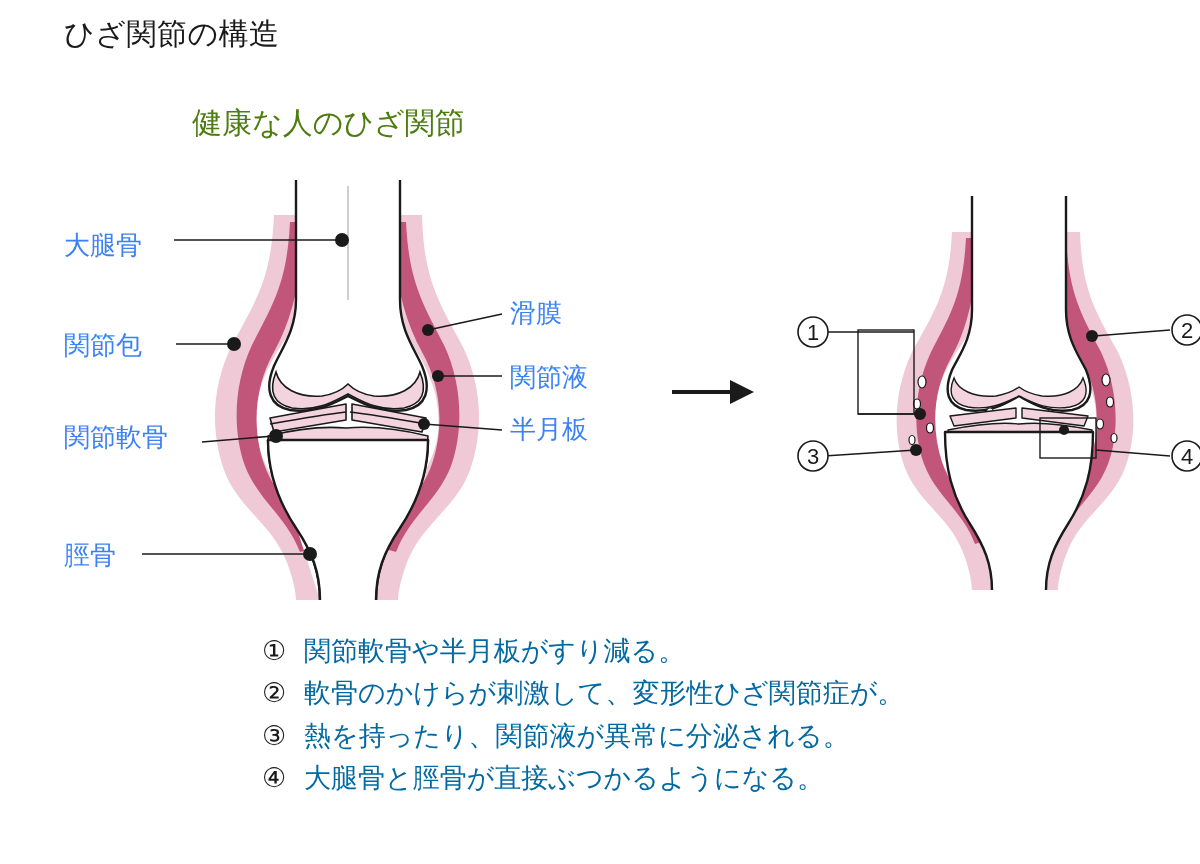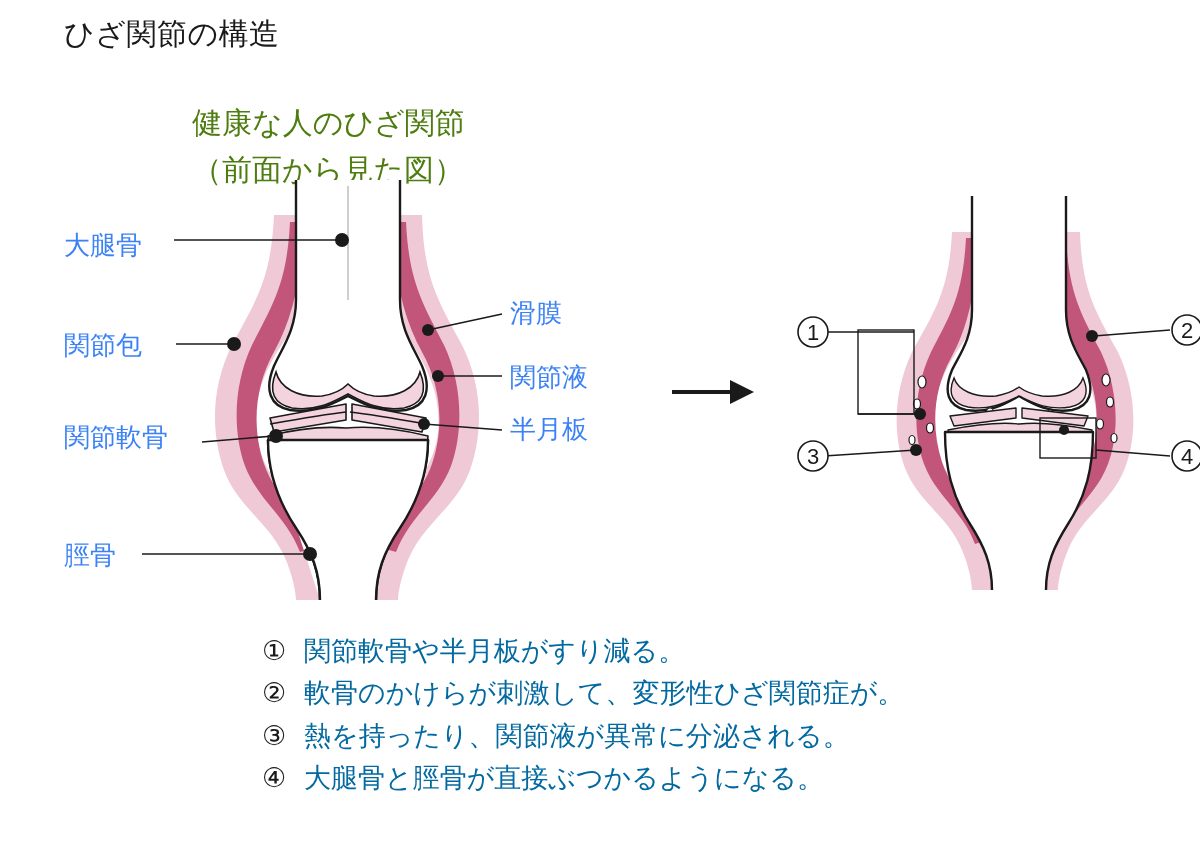--- a/index.html
+++ b/index.html
@@ -110,7 +110,6 @@
 
   <div class="panel-heading" id="heading-left">
     <div>健康な人のひざ関節</div>
-    <div>（前面から見た図）</div>
   </div>
 
 

